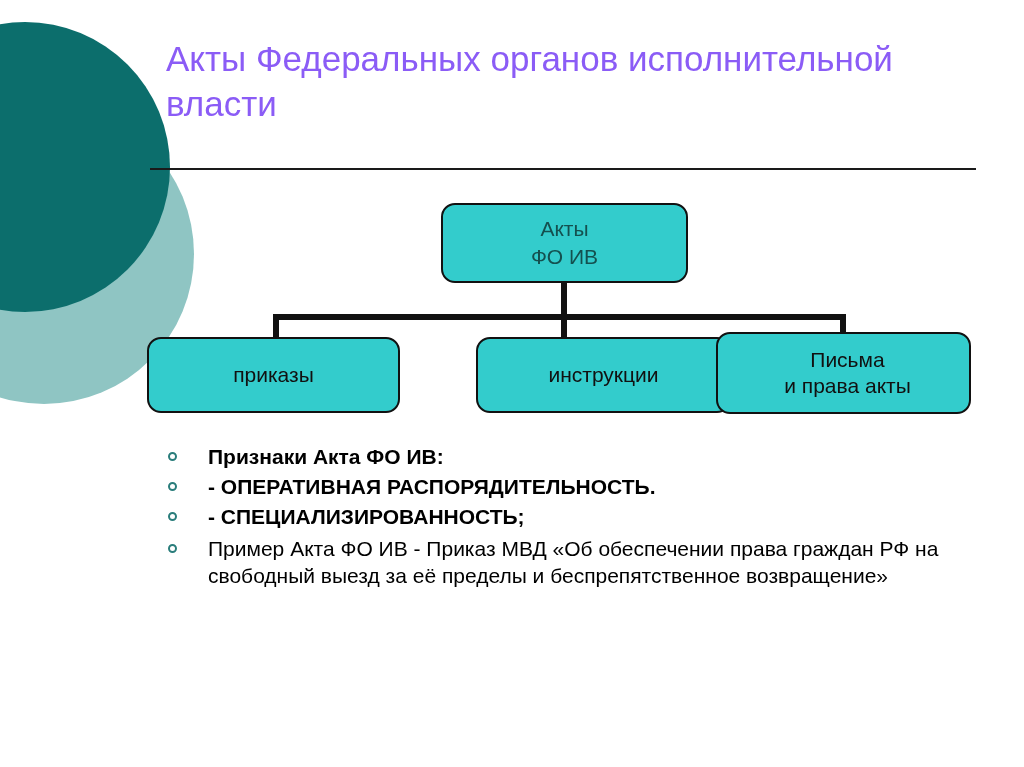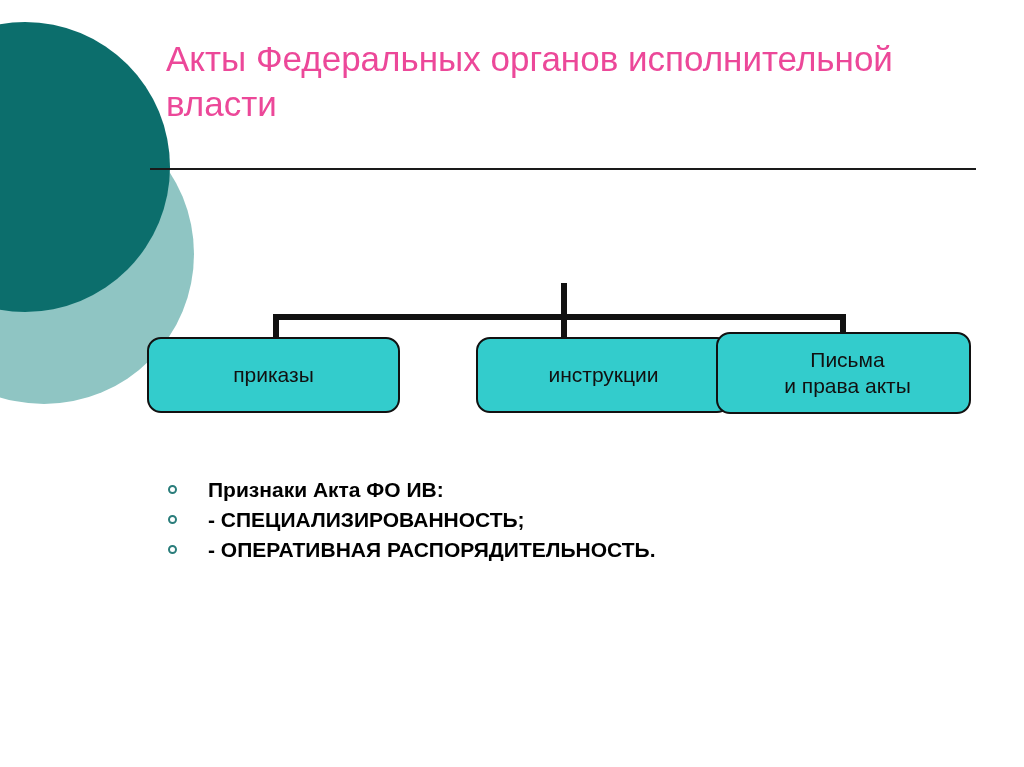--- a/index.html
+++ b/index.html
@@ -55,7 +55,7 @@
     font-size: 35px;
     line-height: 45px;
     font-weight: normal;
-    color: #ec4899;
+    color: #8b5cf6;
     letter-spacing: 0px;
   }
   .title-rule {

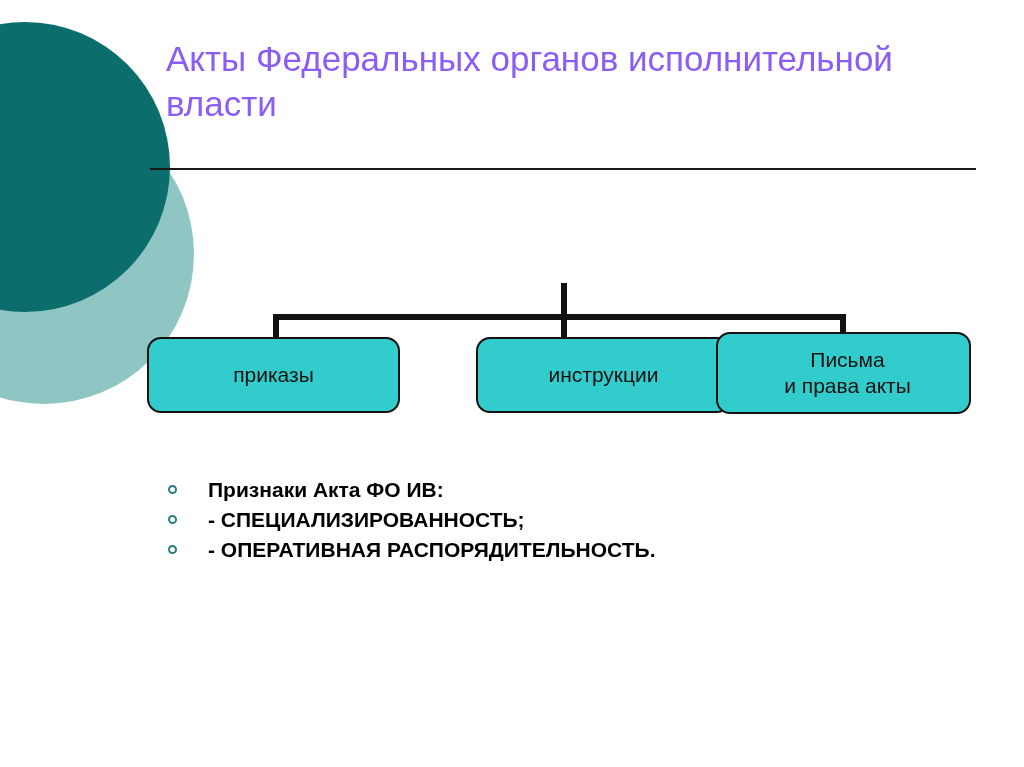--- a/index.html
+++ b/index.html
@@ -180,6 +180,12 @@
     <div class="conn conn-drop-m"></div>
     <div class="conn conn-drop-r"></div>
 
+    <div class="node node-root">
+      <div>
+        <span>Акты</span><br>
+        <span>ФО ИВ</span>
+      </div>
+    </div>
 
     <div class="node node-child node-c1">
       <div>

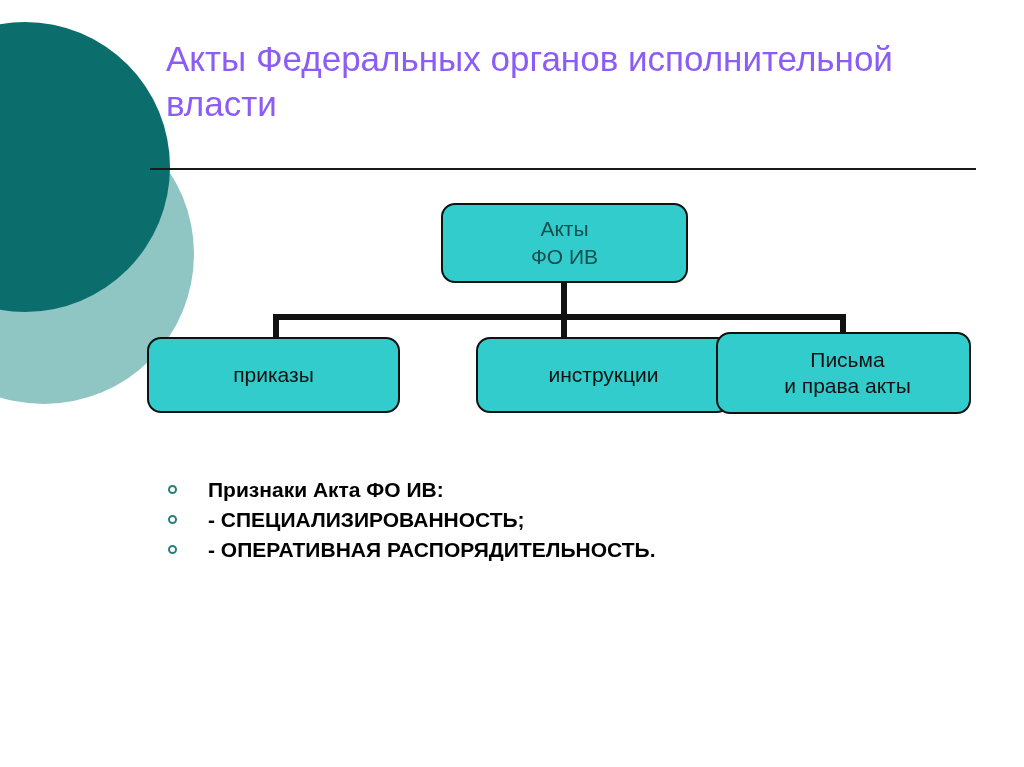--- a/index.html
+++ b/index.html
@@ -129,7 +129,6 @@
     top: 443px;
     width: 840px;
     z-index: 5;
-    margin-top: 33px;
   }
   .bullet-item {
     position: relative;

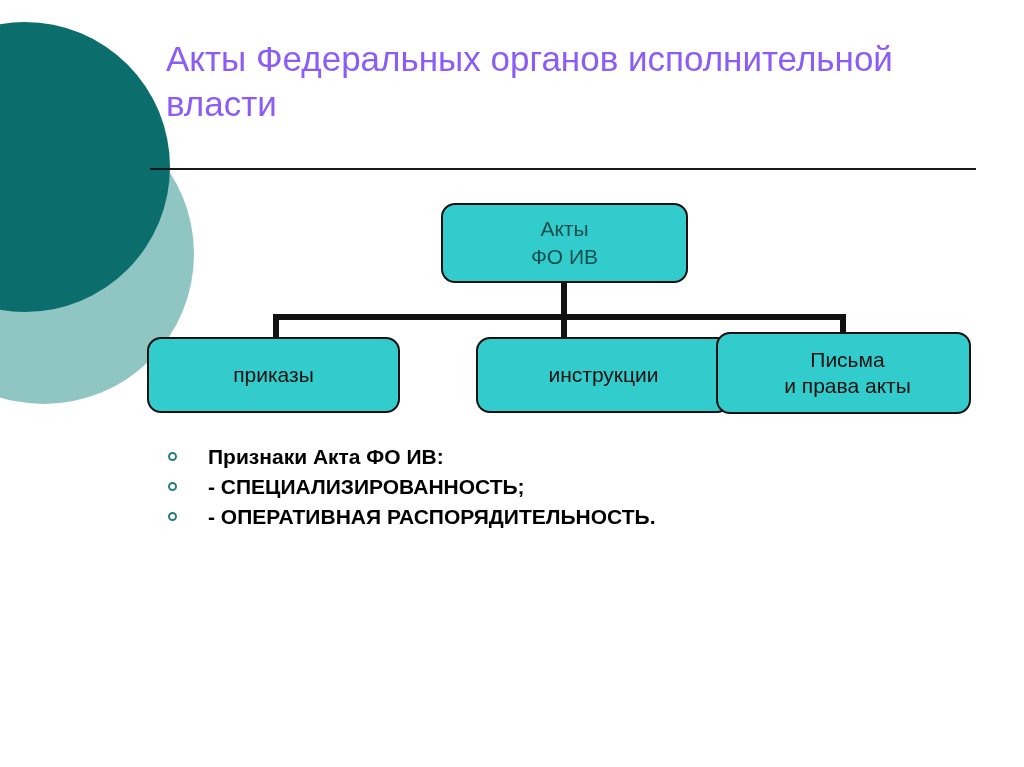--- a/index.html
+++ b/index.html
@@ -217,12 +217,12 @@
 
     <div class="bullet-item strong">
       <span class="bullet-marker"></span>
-      <span class="bullet-text">- СПЕЦИАЛИЗИРОВАННОСТЬ;</span>
+      <span class="bullet-text">- ОПЕРАТИВНАЯ РАСПОРЯДИТЕЛЬНОСТЬ.</span>
     </div>
 
     <div class="bullet-item strong">
       <span class="bullet-marker"></span>
-      <span class="bullet-text">- ОПЕРАТИВНАЯ РАСПОРЯДИТЕЛЬНОСТЬ.</span>
+      <span class="bullet-text">- СПЕЦИАЛИЗИРОВАННОСТЬ;</span>
     </div>
 
 

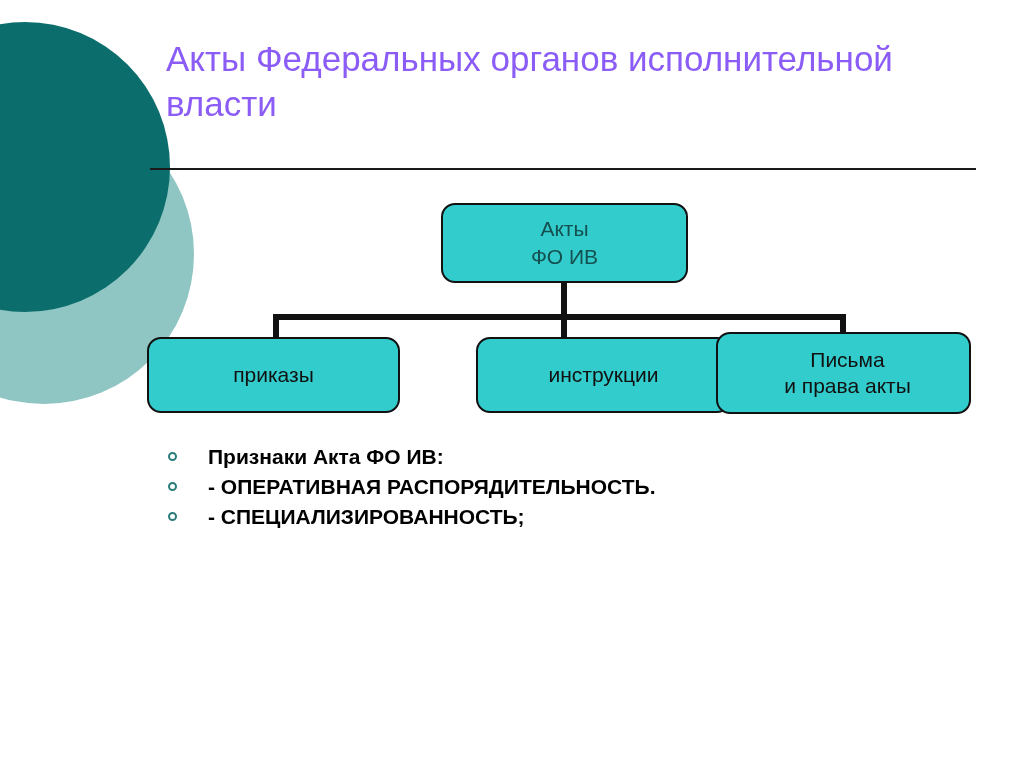--- a/index.html
+++ b/index.html
@@ -225,6 +225,10 @@
       <span class="bullet-text">- СПЕЦИАЛИЗИРОВАННОСТЬ;</span>
     </div>
 
+    <div class="bullet-item para">
+      <span class="bullet-marker"></span>
+      <span class="bullet-text">Пример Акта ФО ИВ -  Приказ МВД «Об обеспечении права граждан РФ на свободный выезд за её пределы и беспрепятственное возвращение»</span>
+    </div>
 
   </div>
 

